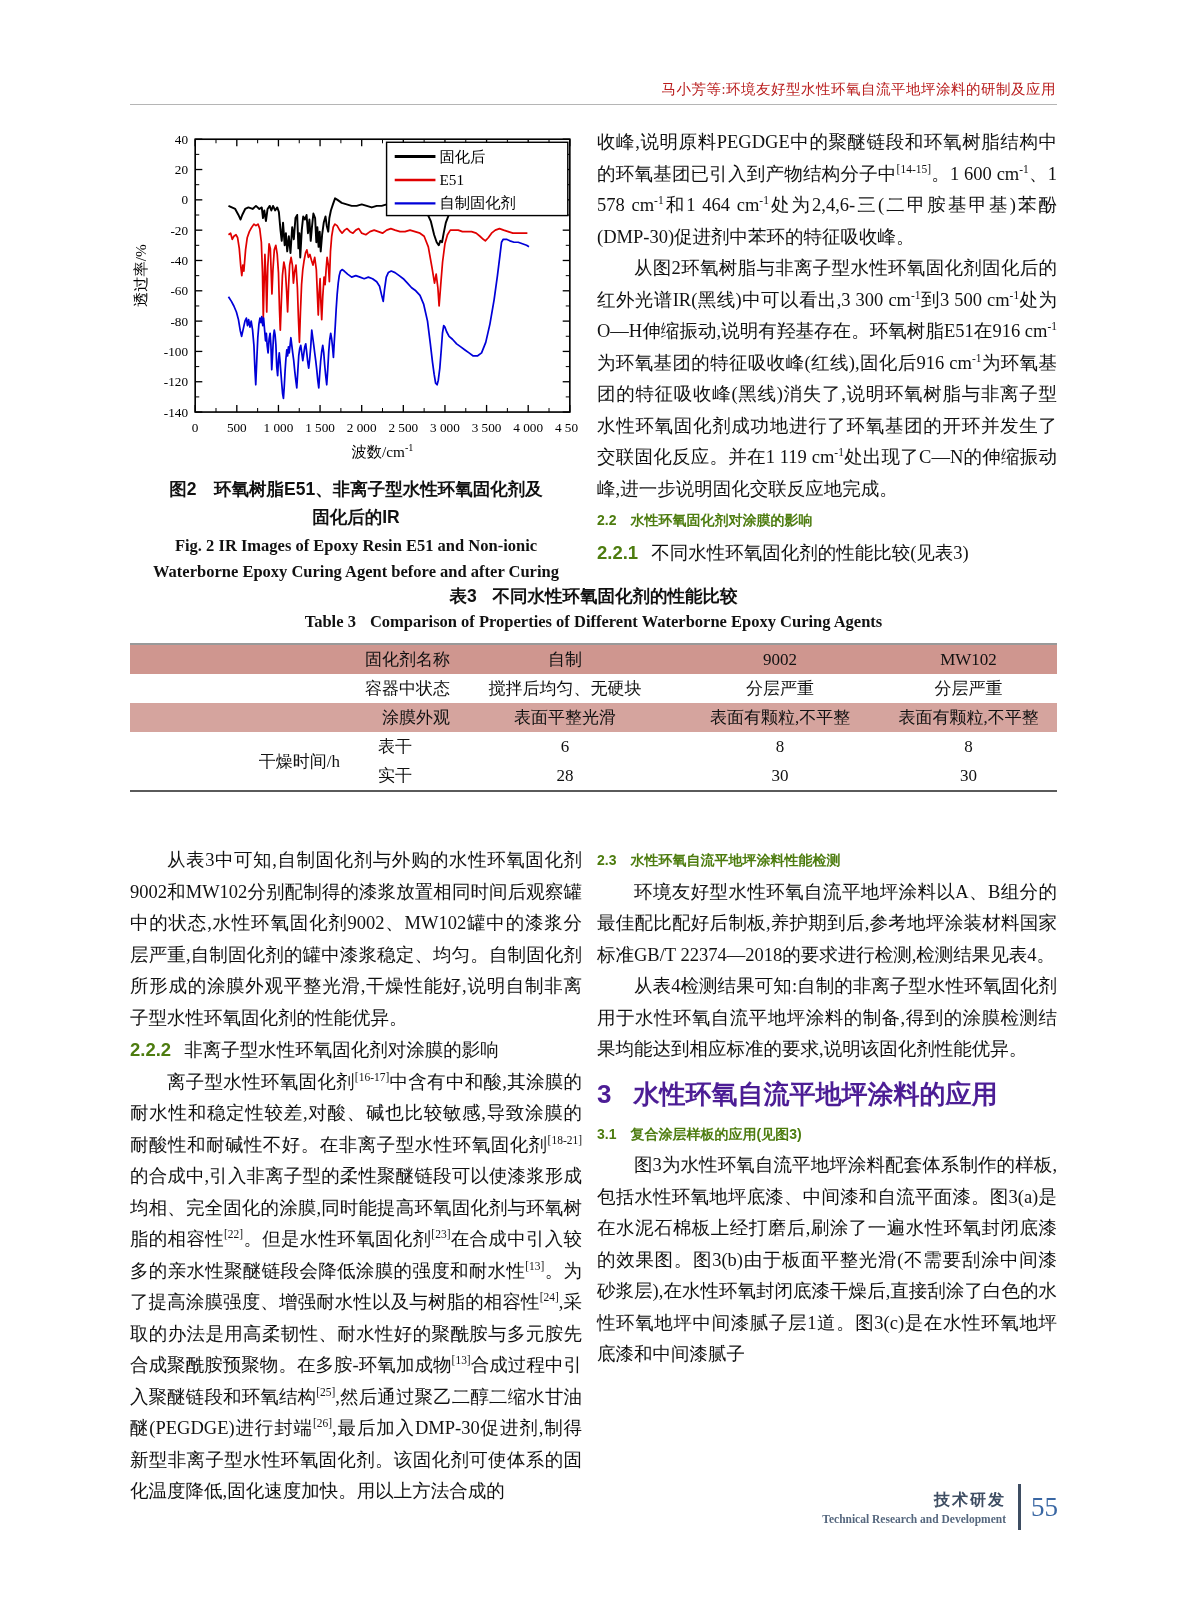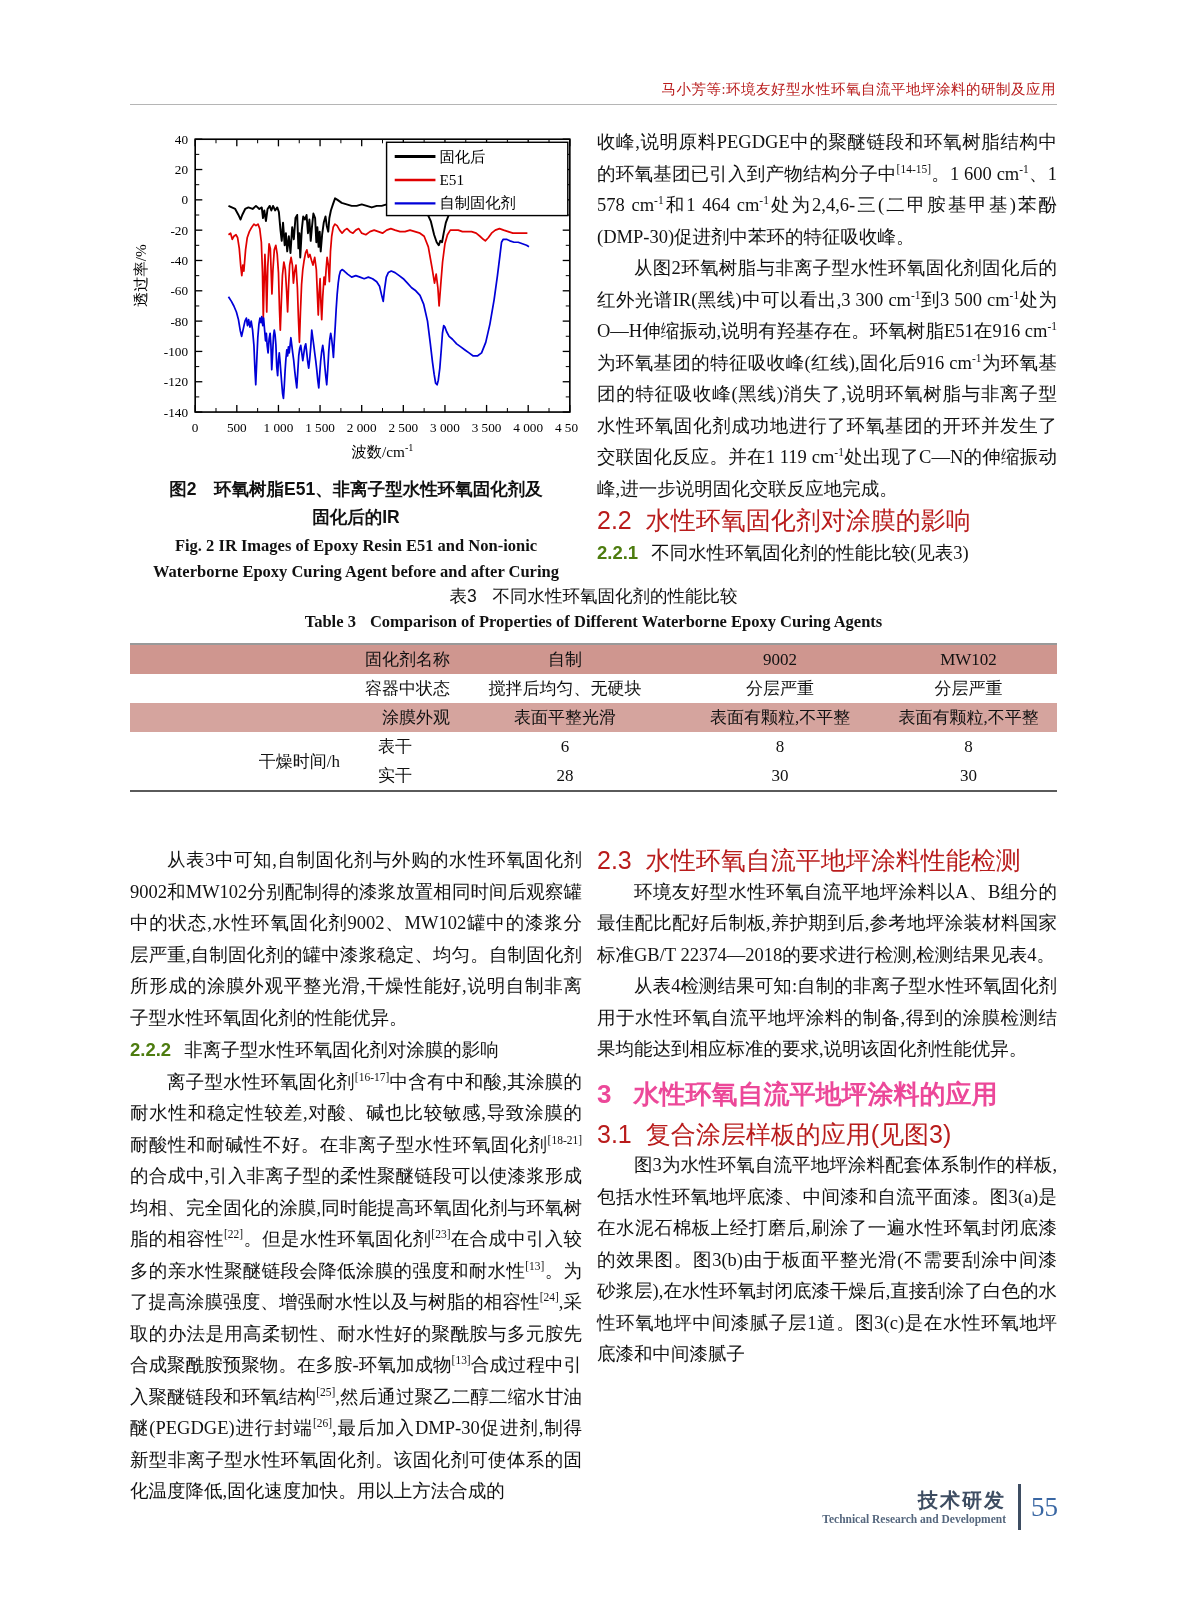--- a/index.html
+++ b/index.html
@@ -22,8 +22,8 @@
   .bt p.noind{text-indent:0;}
   sup{font-size:0.62em;line-height:0;vertical-align:super;}
 
-  .hsec{color:#b91c1c;font-family:"Liberation Sans","DejaVu Sans",sans-serif;font-weight:normal;
-        font-size:25px;line-height:31.5px;}
+  .hsec{color:#4d7c0f;font-family:"Liberation Sans","DejaVu Sans",sans-serif;font-weight:bold;
+        font-size:14px;line-height:31.5px;}
   .hsec .num{margin-right:14px;}
   .hsub{line-height:31.5px;font-size:18.5px;}
   .hsub .num{color:#4d7c0f;font-family:"Liberation Sans","DejaVu Sans",sans-serif;margin-right:13px;font-weight:bold;}

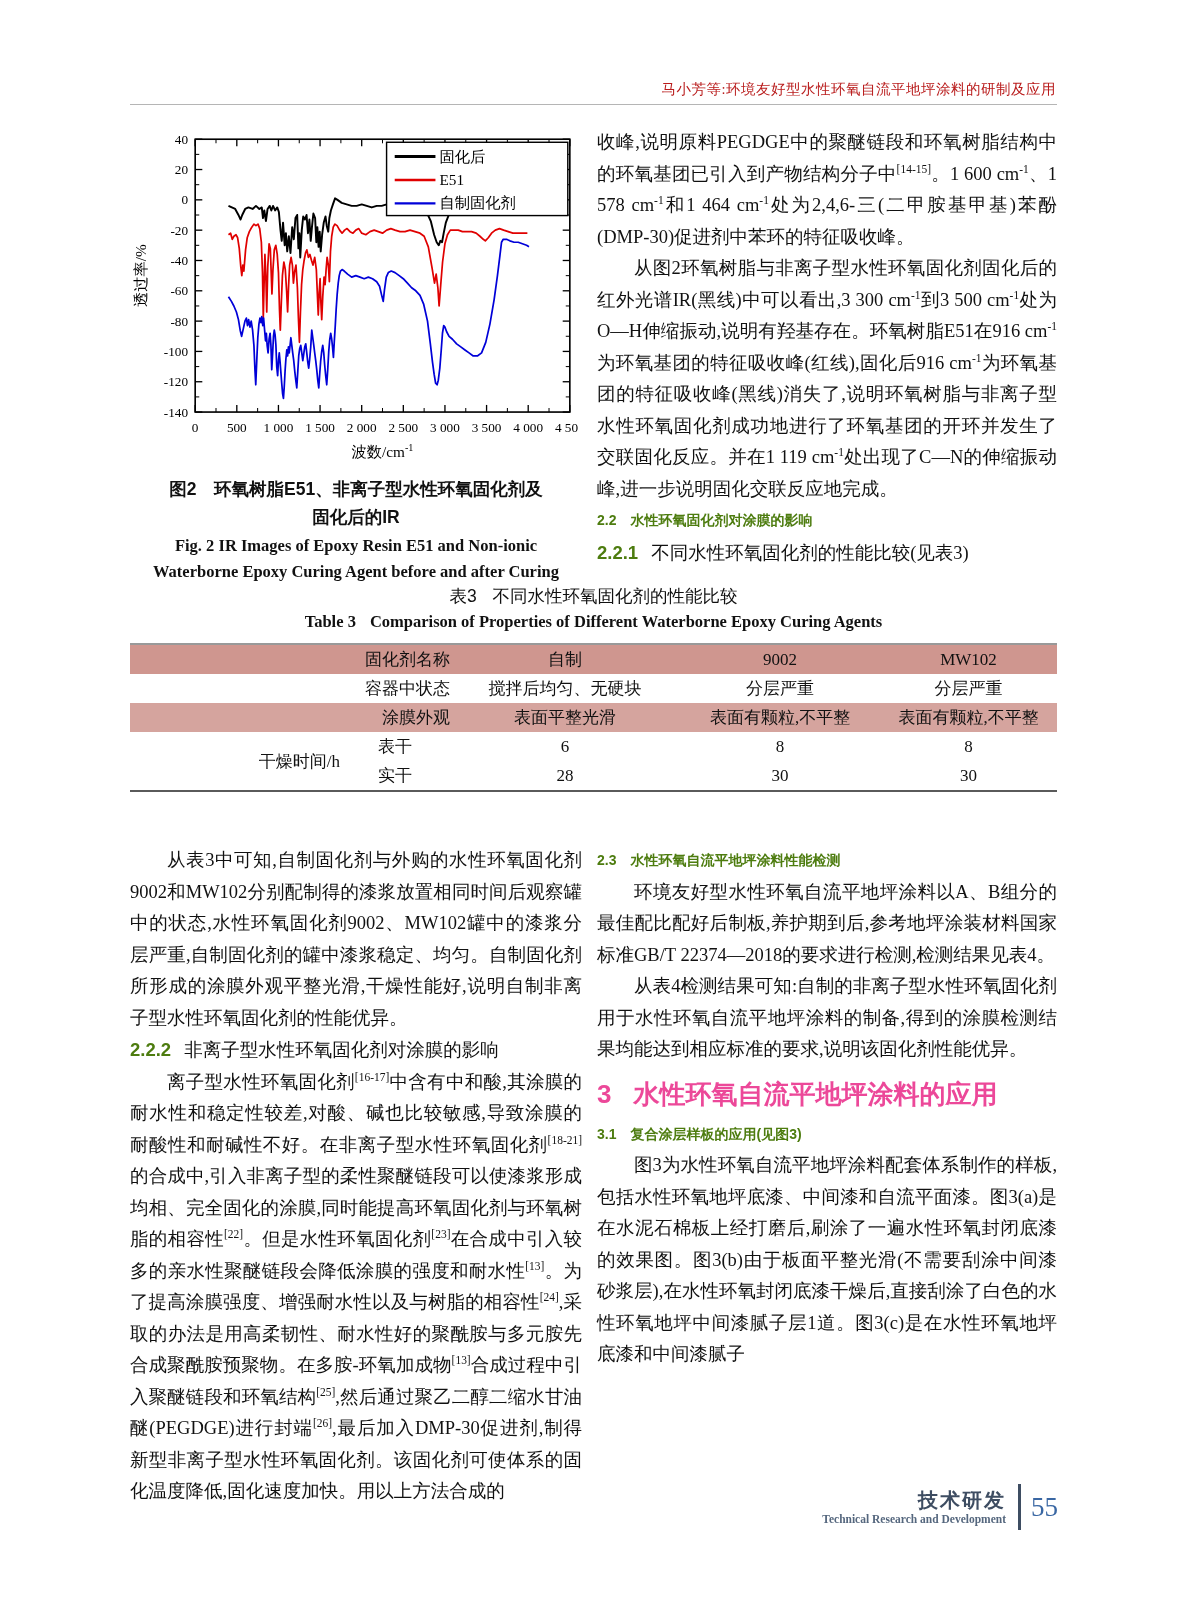--- a/index.html
+++ b/index.html
@@ -32,7 +32,7 @@
   .hmain .num{margin-right:22px;}
 
   .table-sec{position:absolute;top:583px;left:130px;width:927px;}
-  .tcap-zh{text-align:center;font-family:"Liberation Sans","DejaVu Sans",sans-serif;font-weight:normal;
+  .tcap-zh{text-align:center;font-family:"Liberation Sans","DejaVu Sans",sans-serif;font-weight:bold;
            font-size:17.5px;line-height:26px;}
   .tcap-zh .gap{display:inline-block;width:16px;}
   .tcap-en{text-align:center;font-weight:bold;font-size:16.5px;line-height:26px;}

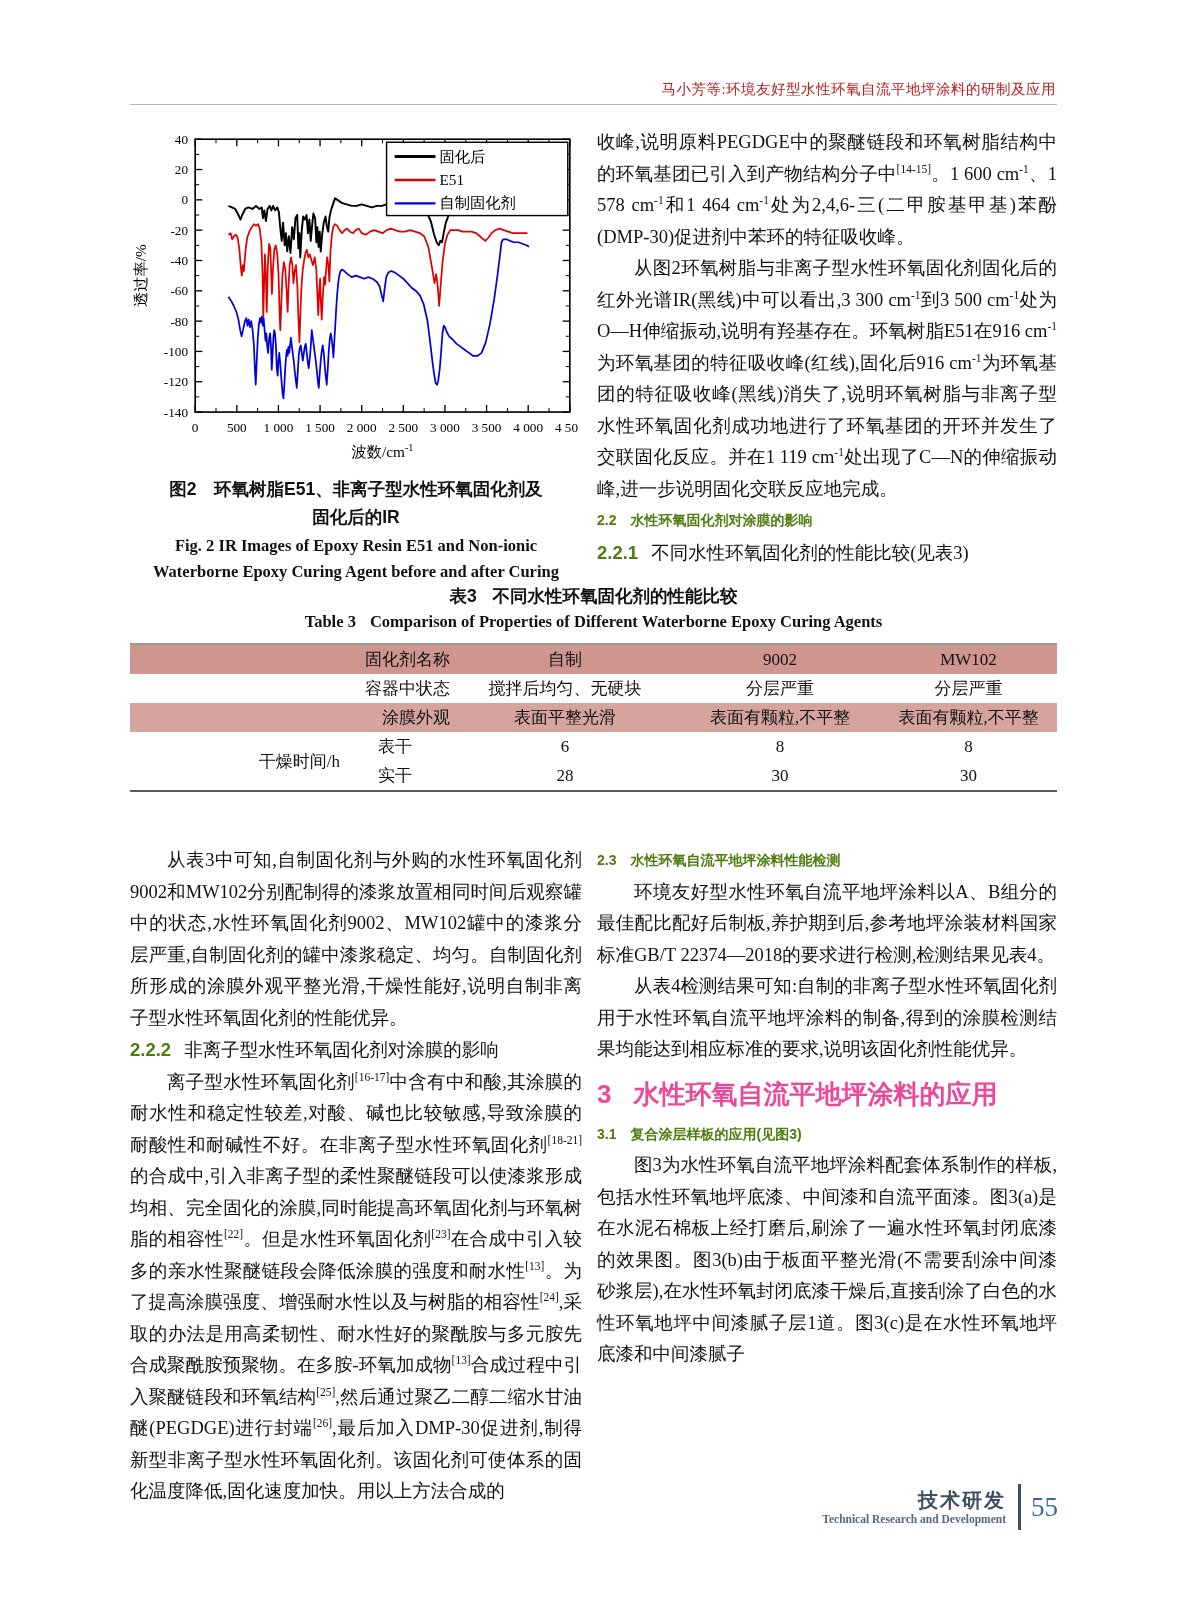--- a/index.html
+++ b/index.html
@@ -27,7 +27,7 @@
   .hsec .num{margin-right:14px;}
   .hsub{line-height:31.5px;font-size:18.5px;}
   .hsub .num{color:#4d7c0f;font-family:"Liberation Sans","DejaVu Sans",sans-serif;margin-right:13px;font-weight:bold;}
-  .hmain{color:#ec4899;font-family:"Liberation Sans","DejaVu Sans",sans-serif;font-weight:bold;
+  .hmain{color:#4c1d95;font-family:"Liberation Sans","DejaVu Sans",sans-serif;font-weight:bold;
          font-size:26px;line-height:44px;margin:6px 0 3px 0;}
   .hmain .num{margin-right:22px;}
 

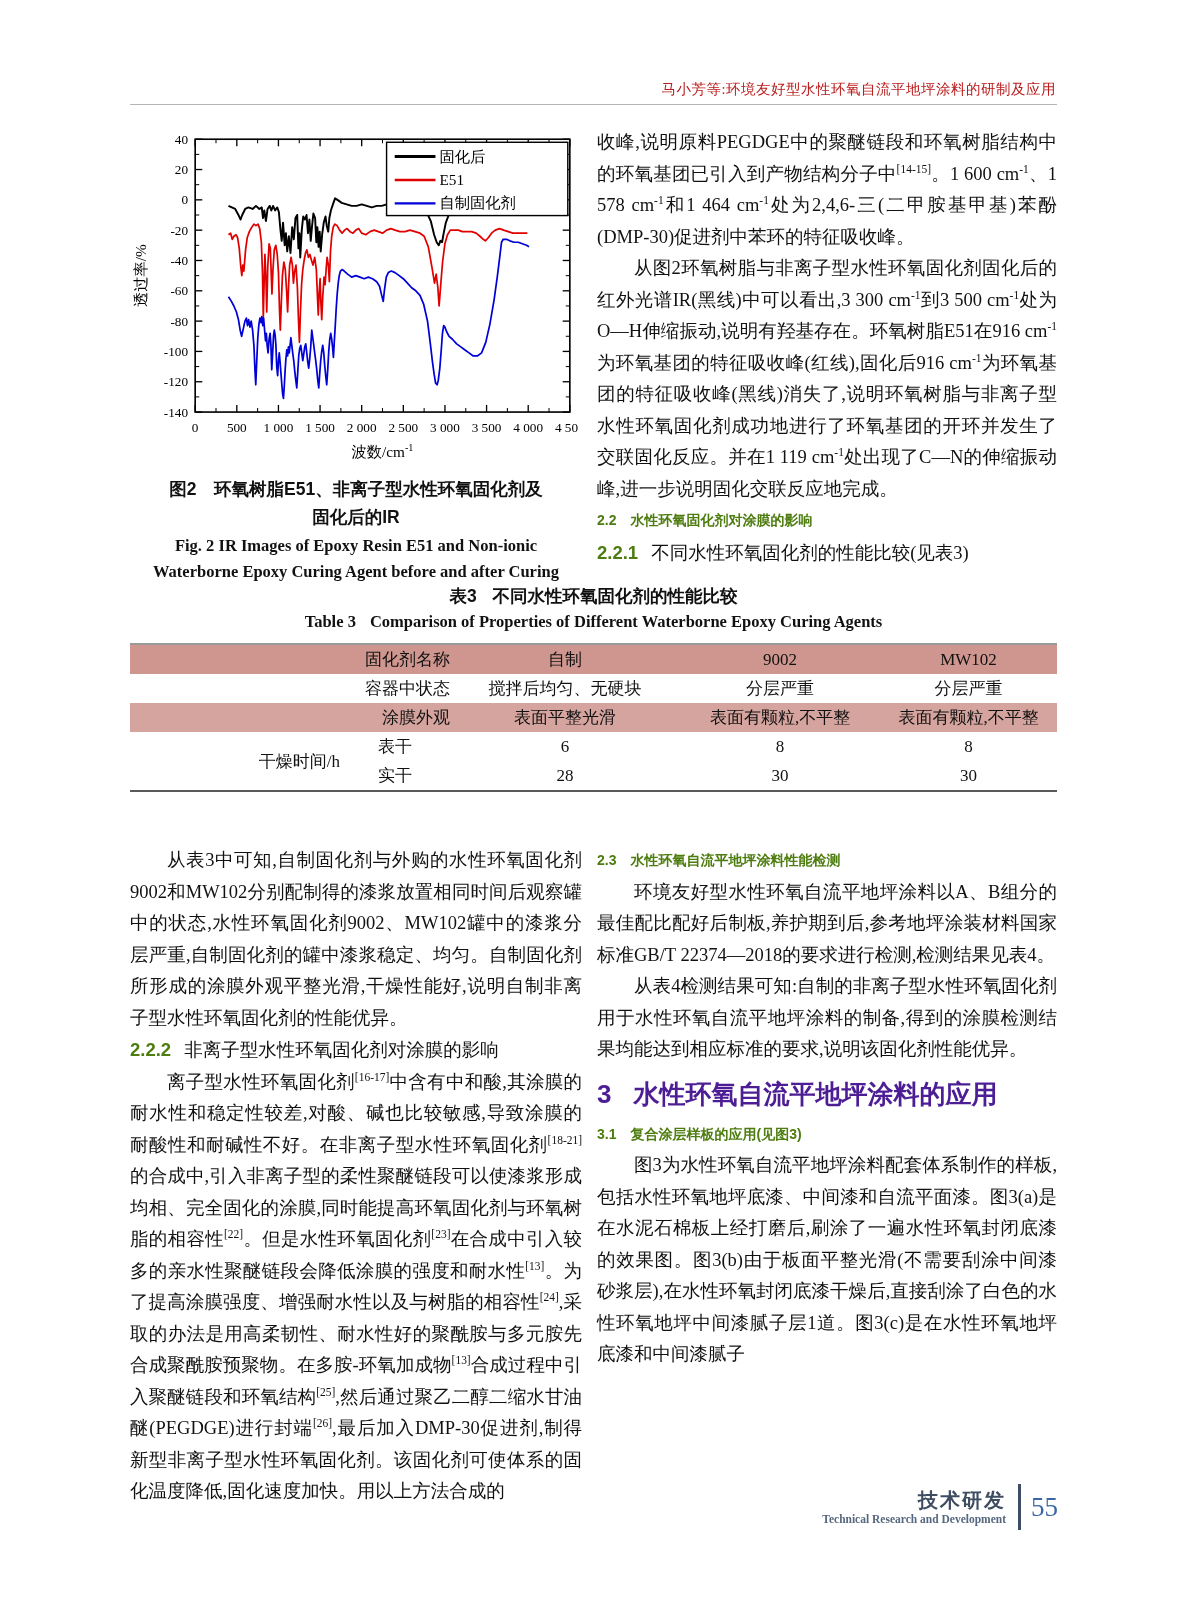--- a/index.html
+++ b/index.html
@@ -48,7 +48,7 @@
 
   .footer{position:absolute;top:1484px;right:129px;display:flex;align-items:center;}
   .f-txt{text-align:right;}
-  .f-zh{font-family:"Liberation Sans","DejaVu Sans",sans-serif;font-weight:bold;font-size:20px;
+  .f-zh{font-family:"Liberation Sans","DejaVu Sans",sans-serif;font-weight:bold;font-size:16px;
         color:#3e4d62;line-height:24px;letter-spacing:2px;}
   .f-en{font-weight:bold;font-size:11.5px;color:#55677e;line-height:15px;}
   .f-bar{width:3px;height:46px;background:#3e4d62;margin:0 10px 0 12px;}

